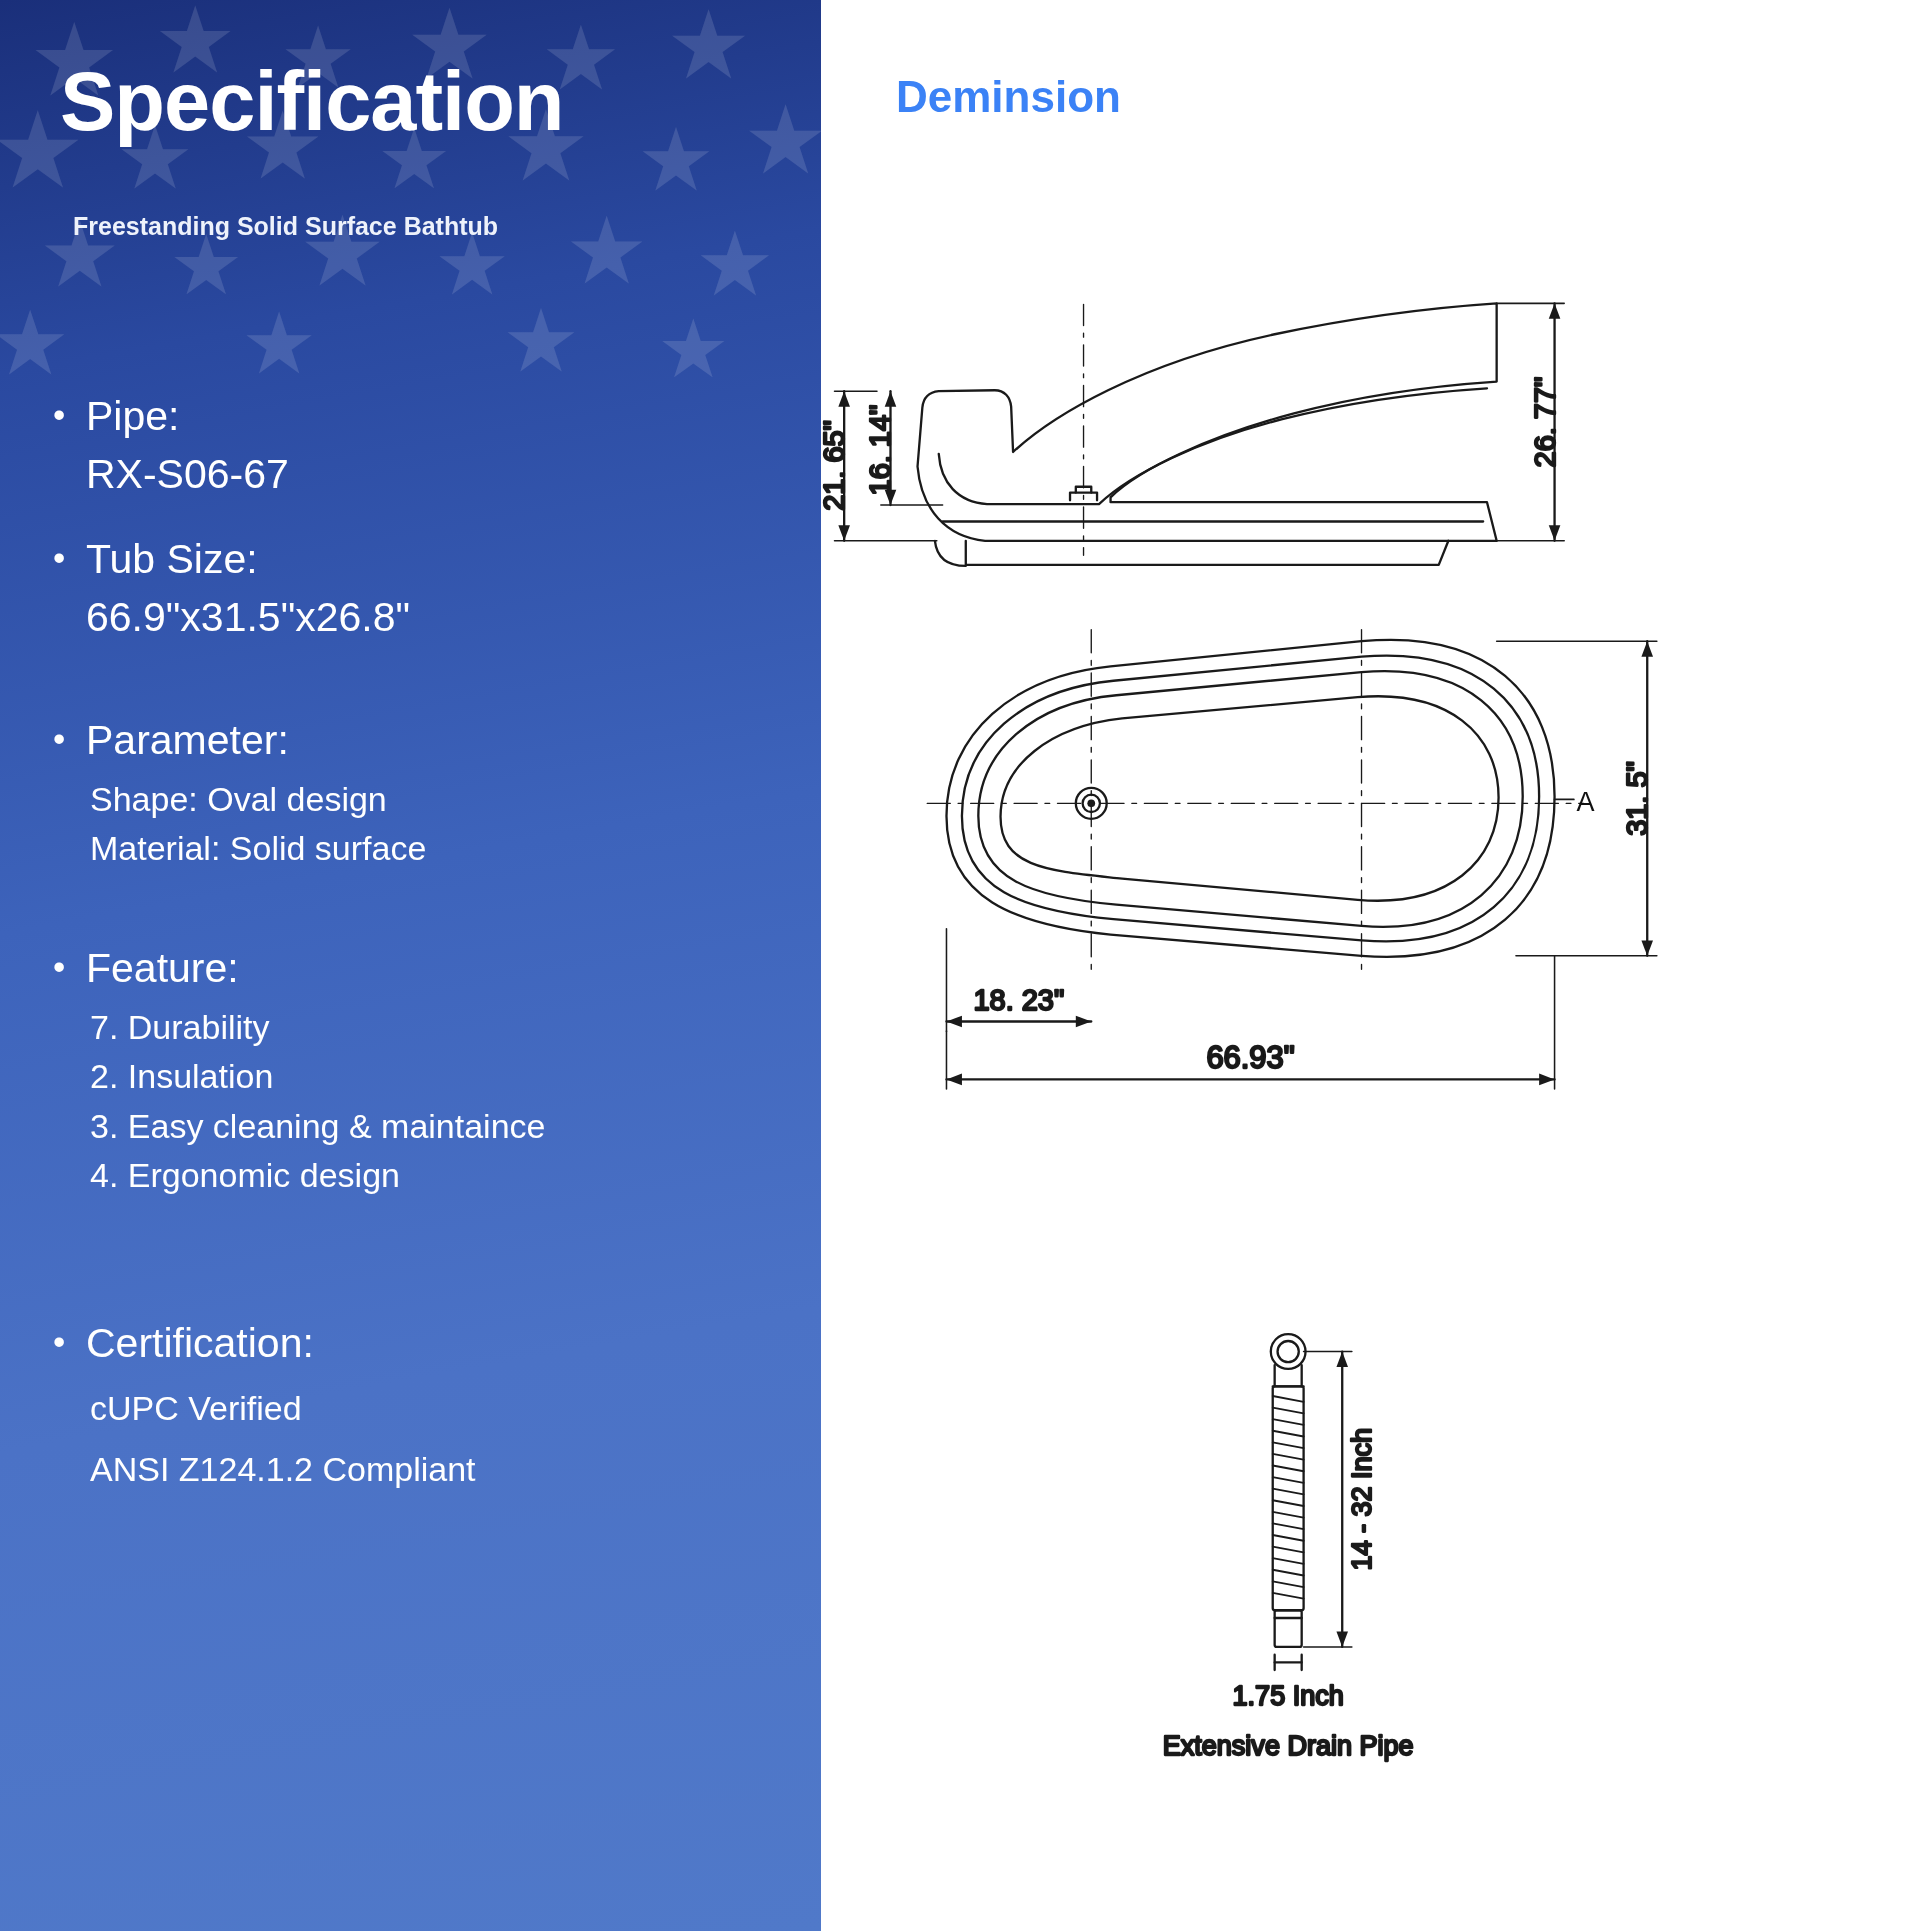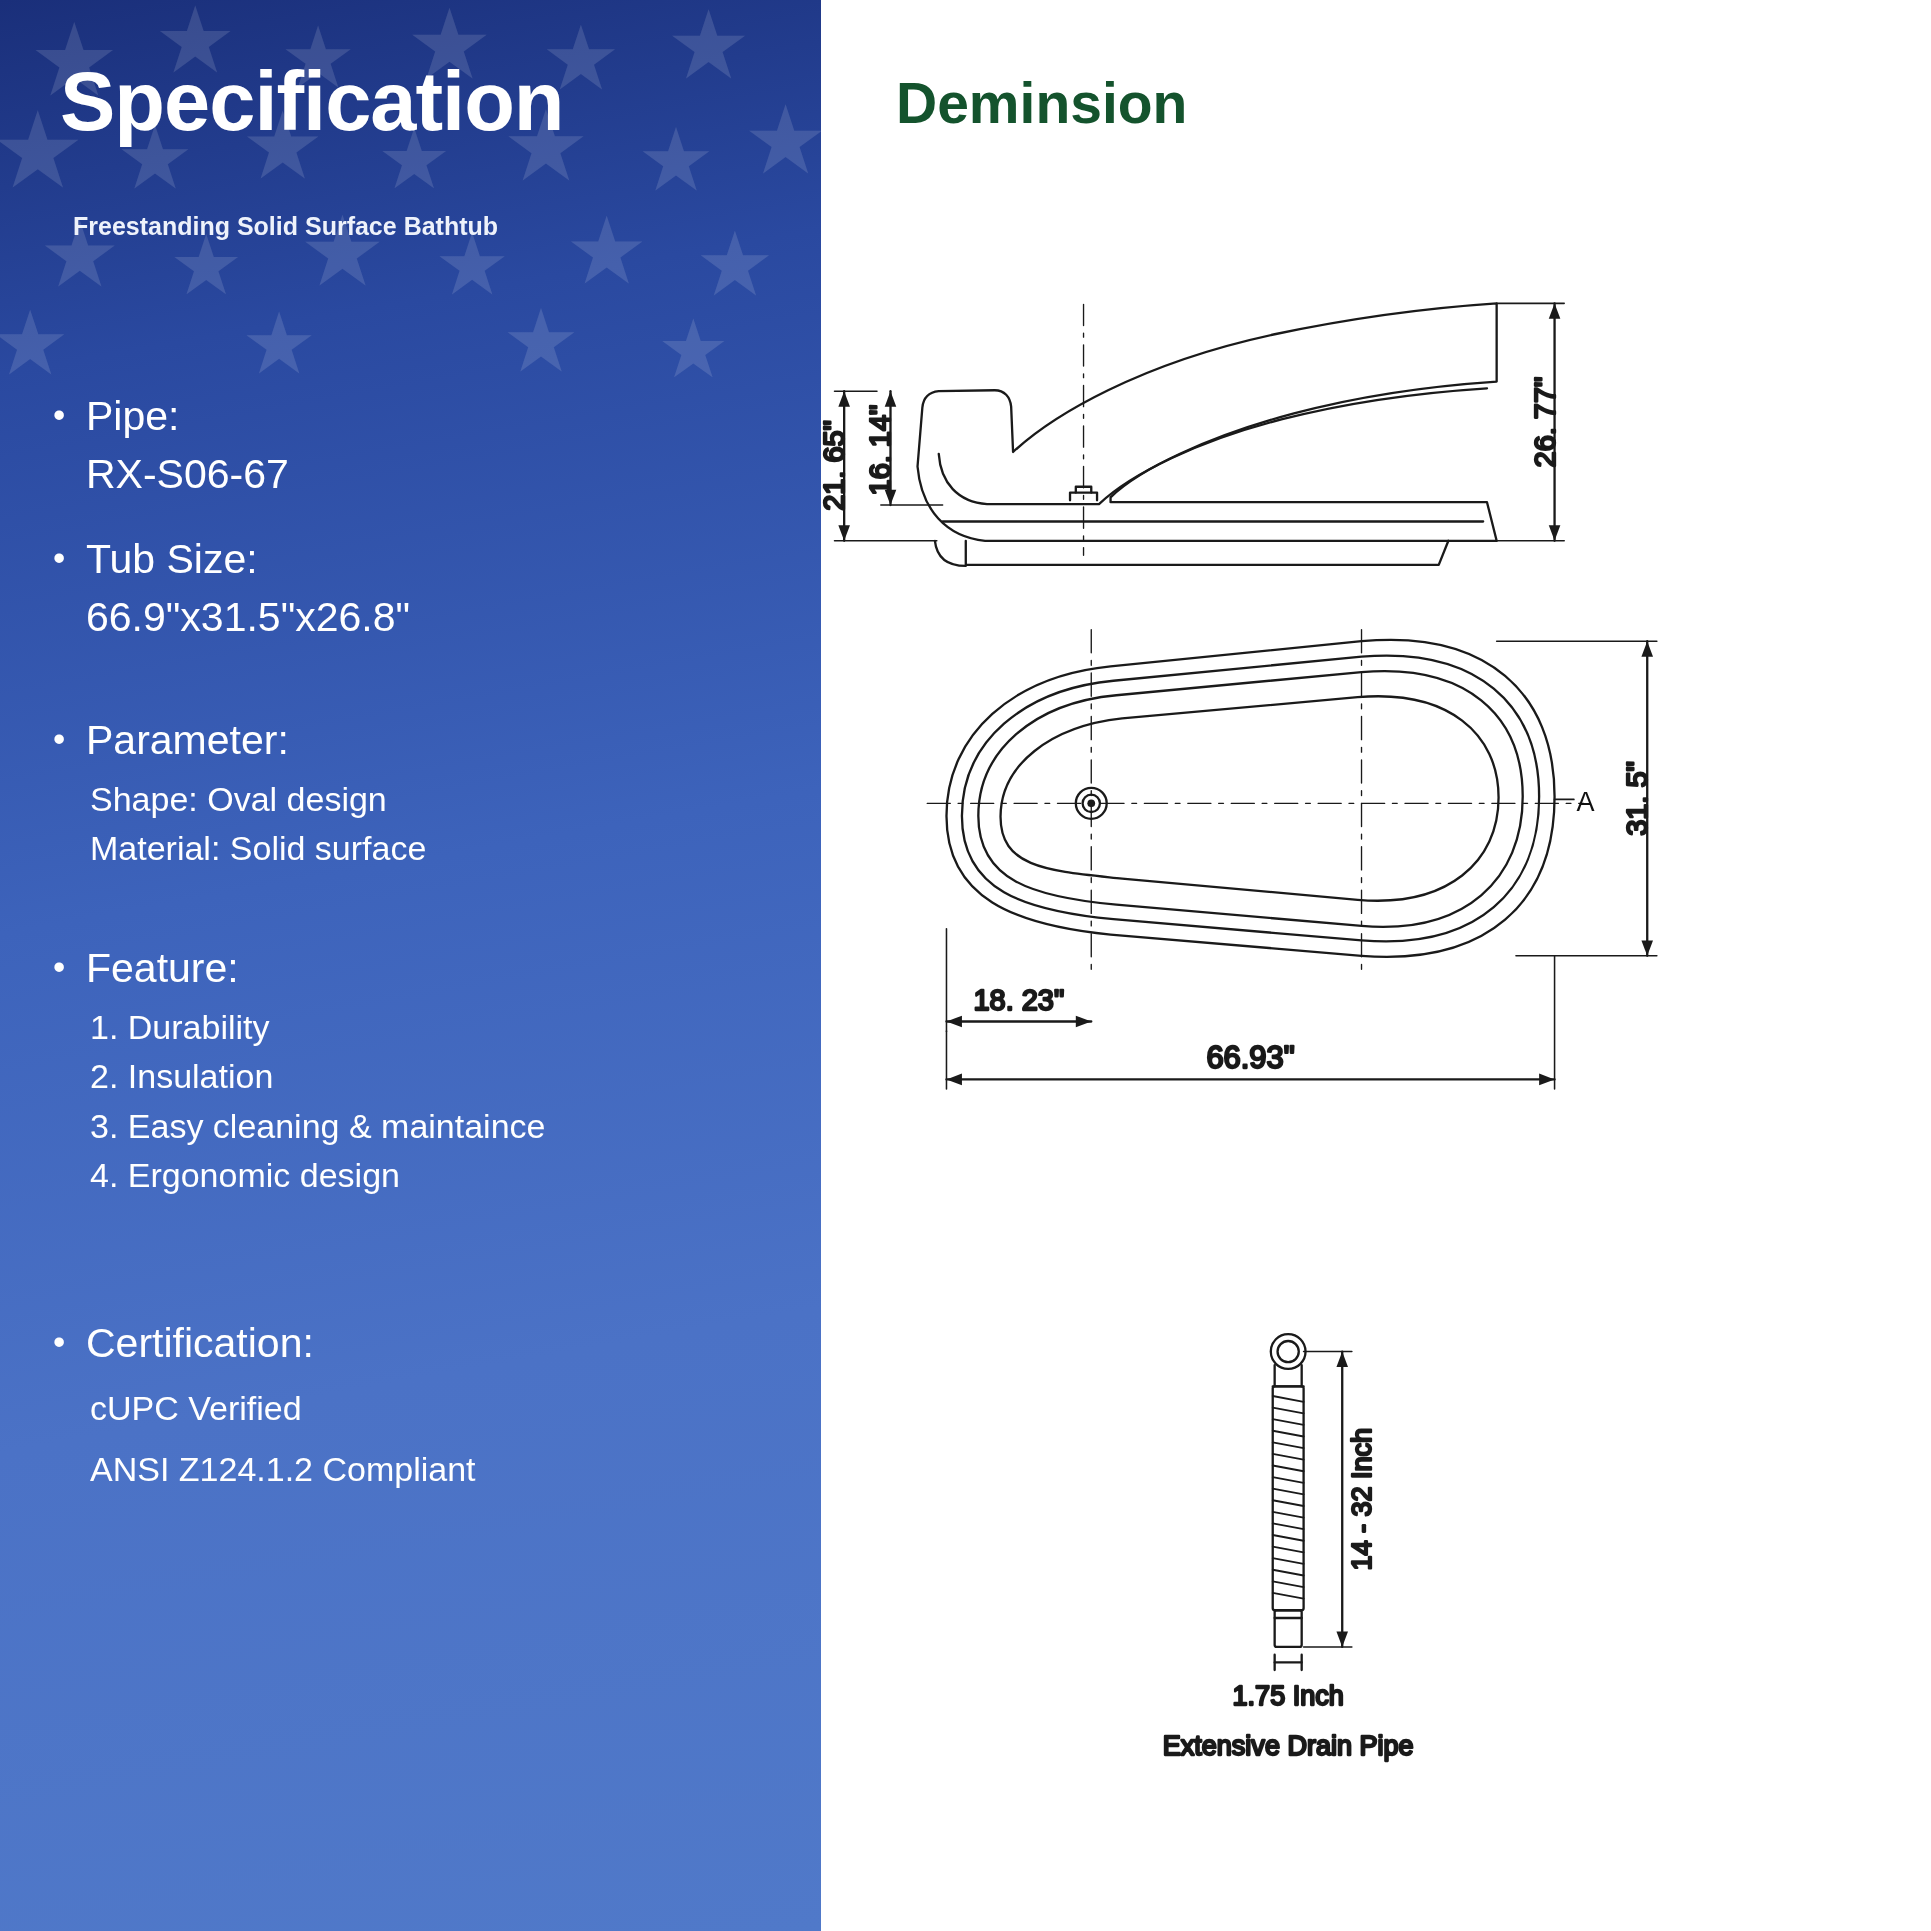--- a/index.html
+++ b/index.html
@@ -107,9 +107,9 @@
     position: absolute;
     left: 75px;
     top: 75px;
-    font-size: 57px;
+    font-size: 44px;
     font-weight: bold;
-    color: #14532d;
+    color: #3b82f6;
     line-height: 1;
   }
   .dim-svg { position: absolute; left: 0; top: 0; }

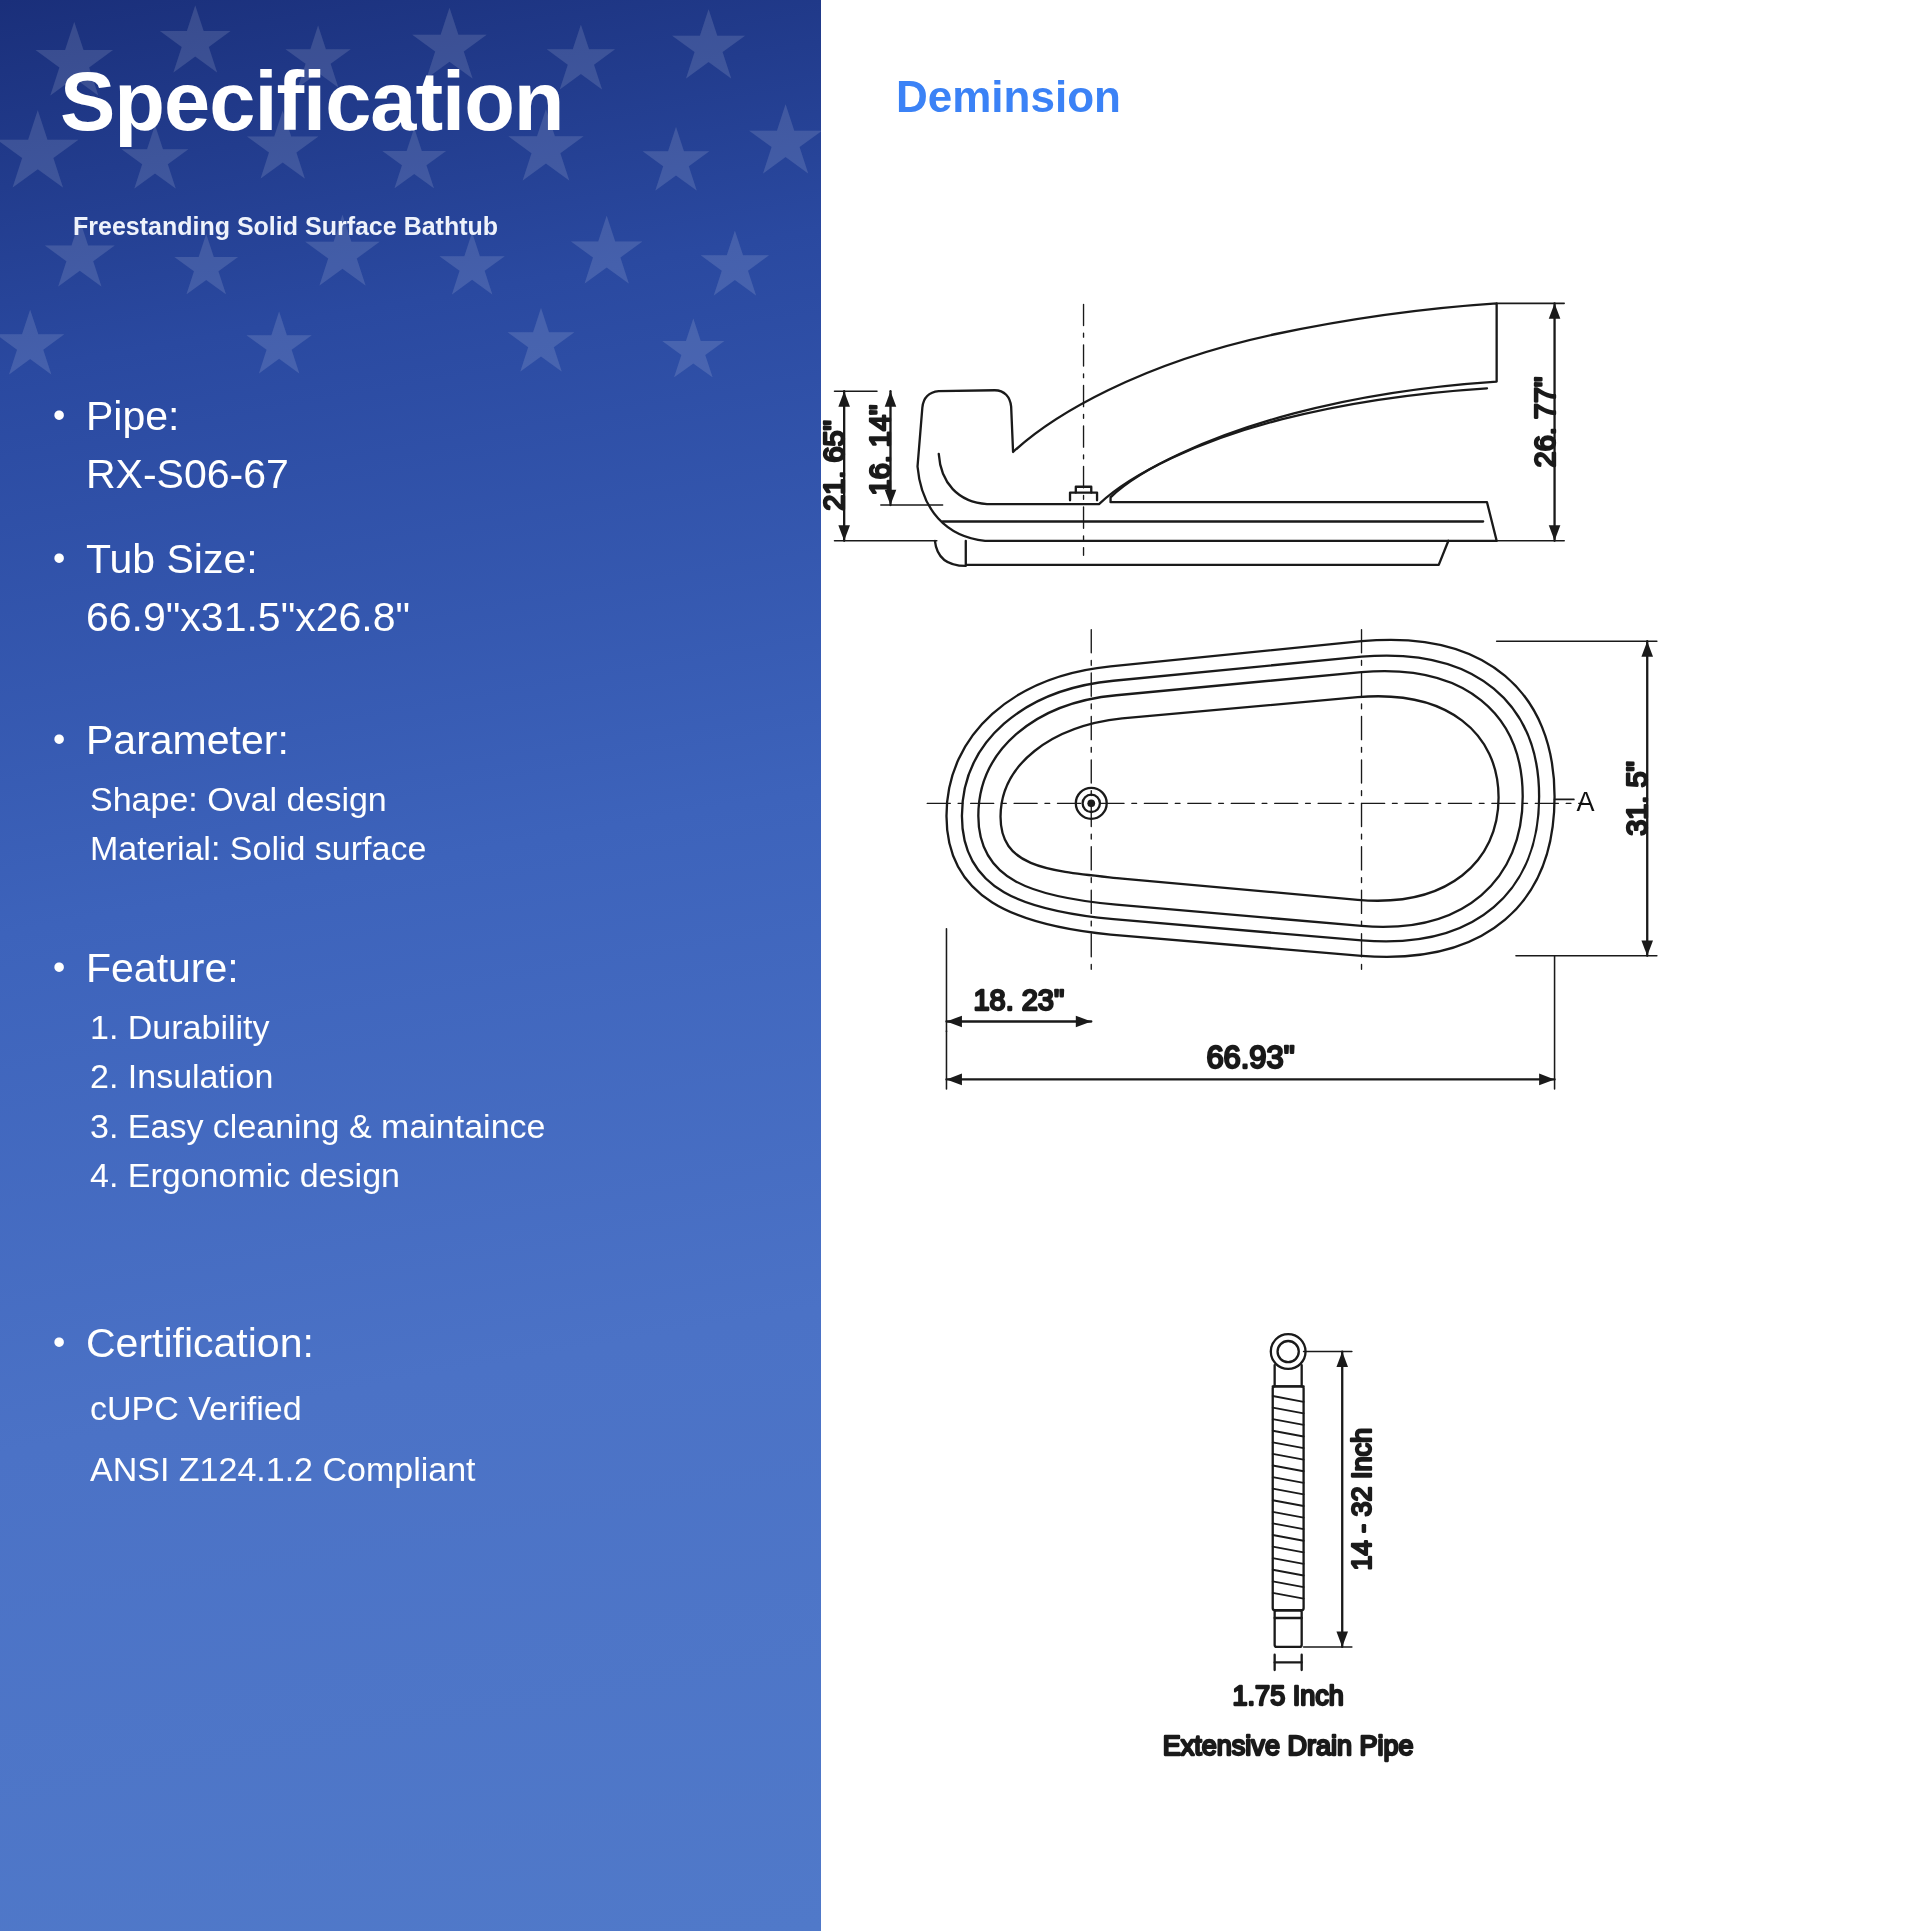--- a/index.html
+++ b/index.html
@@ -192,7 +192,7 @@
           <span>Feature:</span>
         </div>
         <div class="spec-sub">
-          <div>1. Durability</div>
+          <div>7. Durability</div>
           <div>2. Insulation</div>
           <div>3. Easy cleaning &amp; maintaince</div>
           <div>4. Ergonomic design</div>

